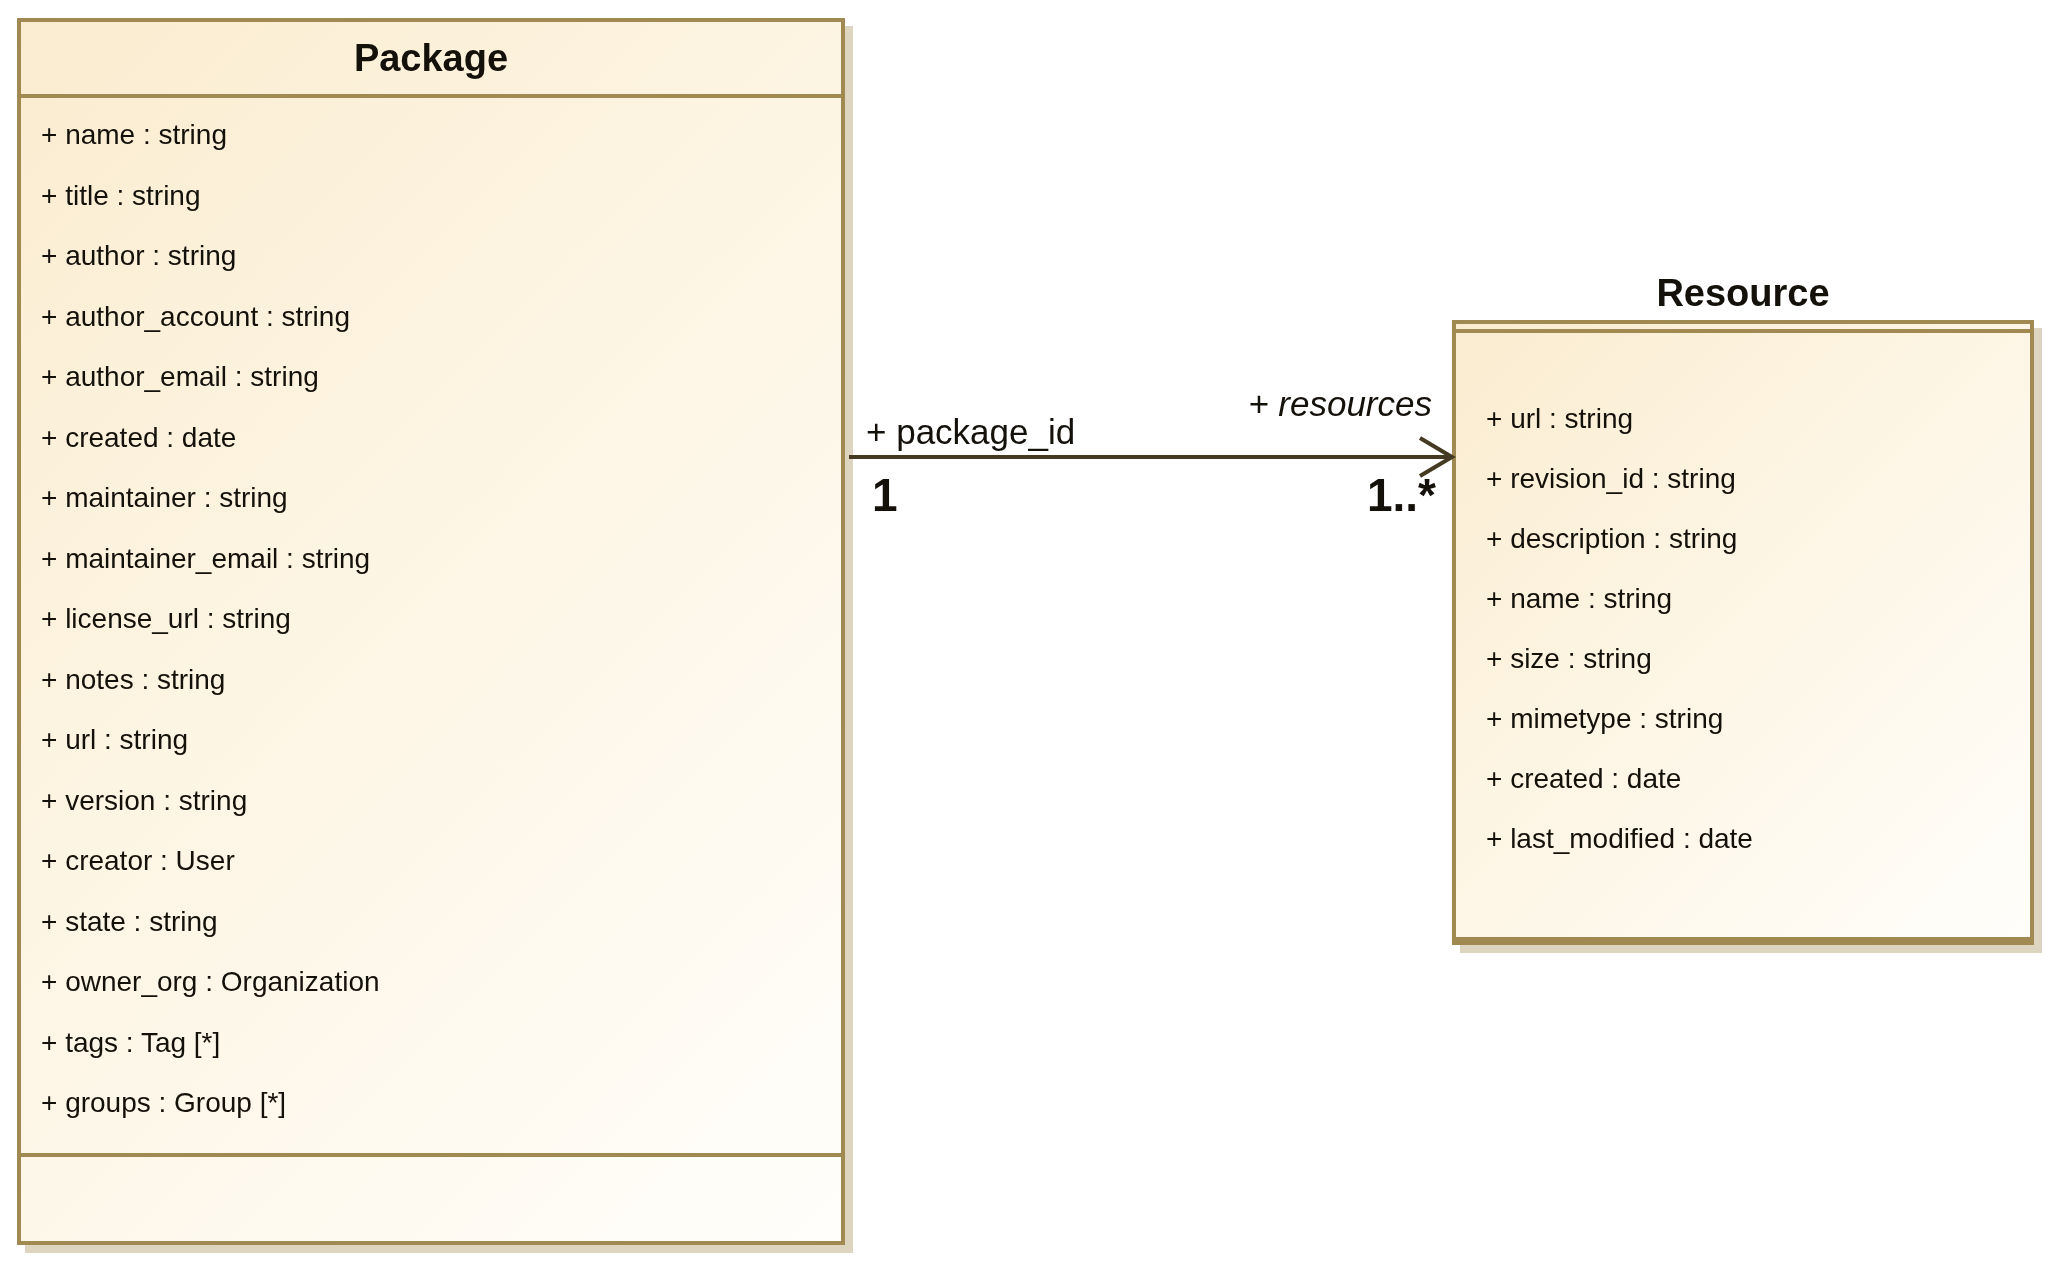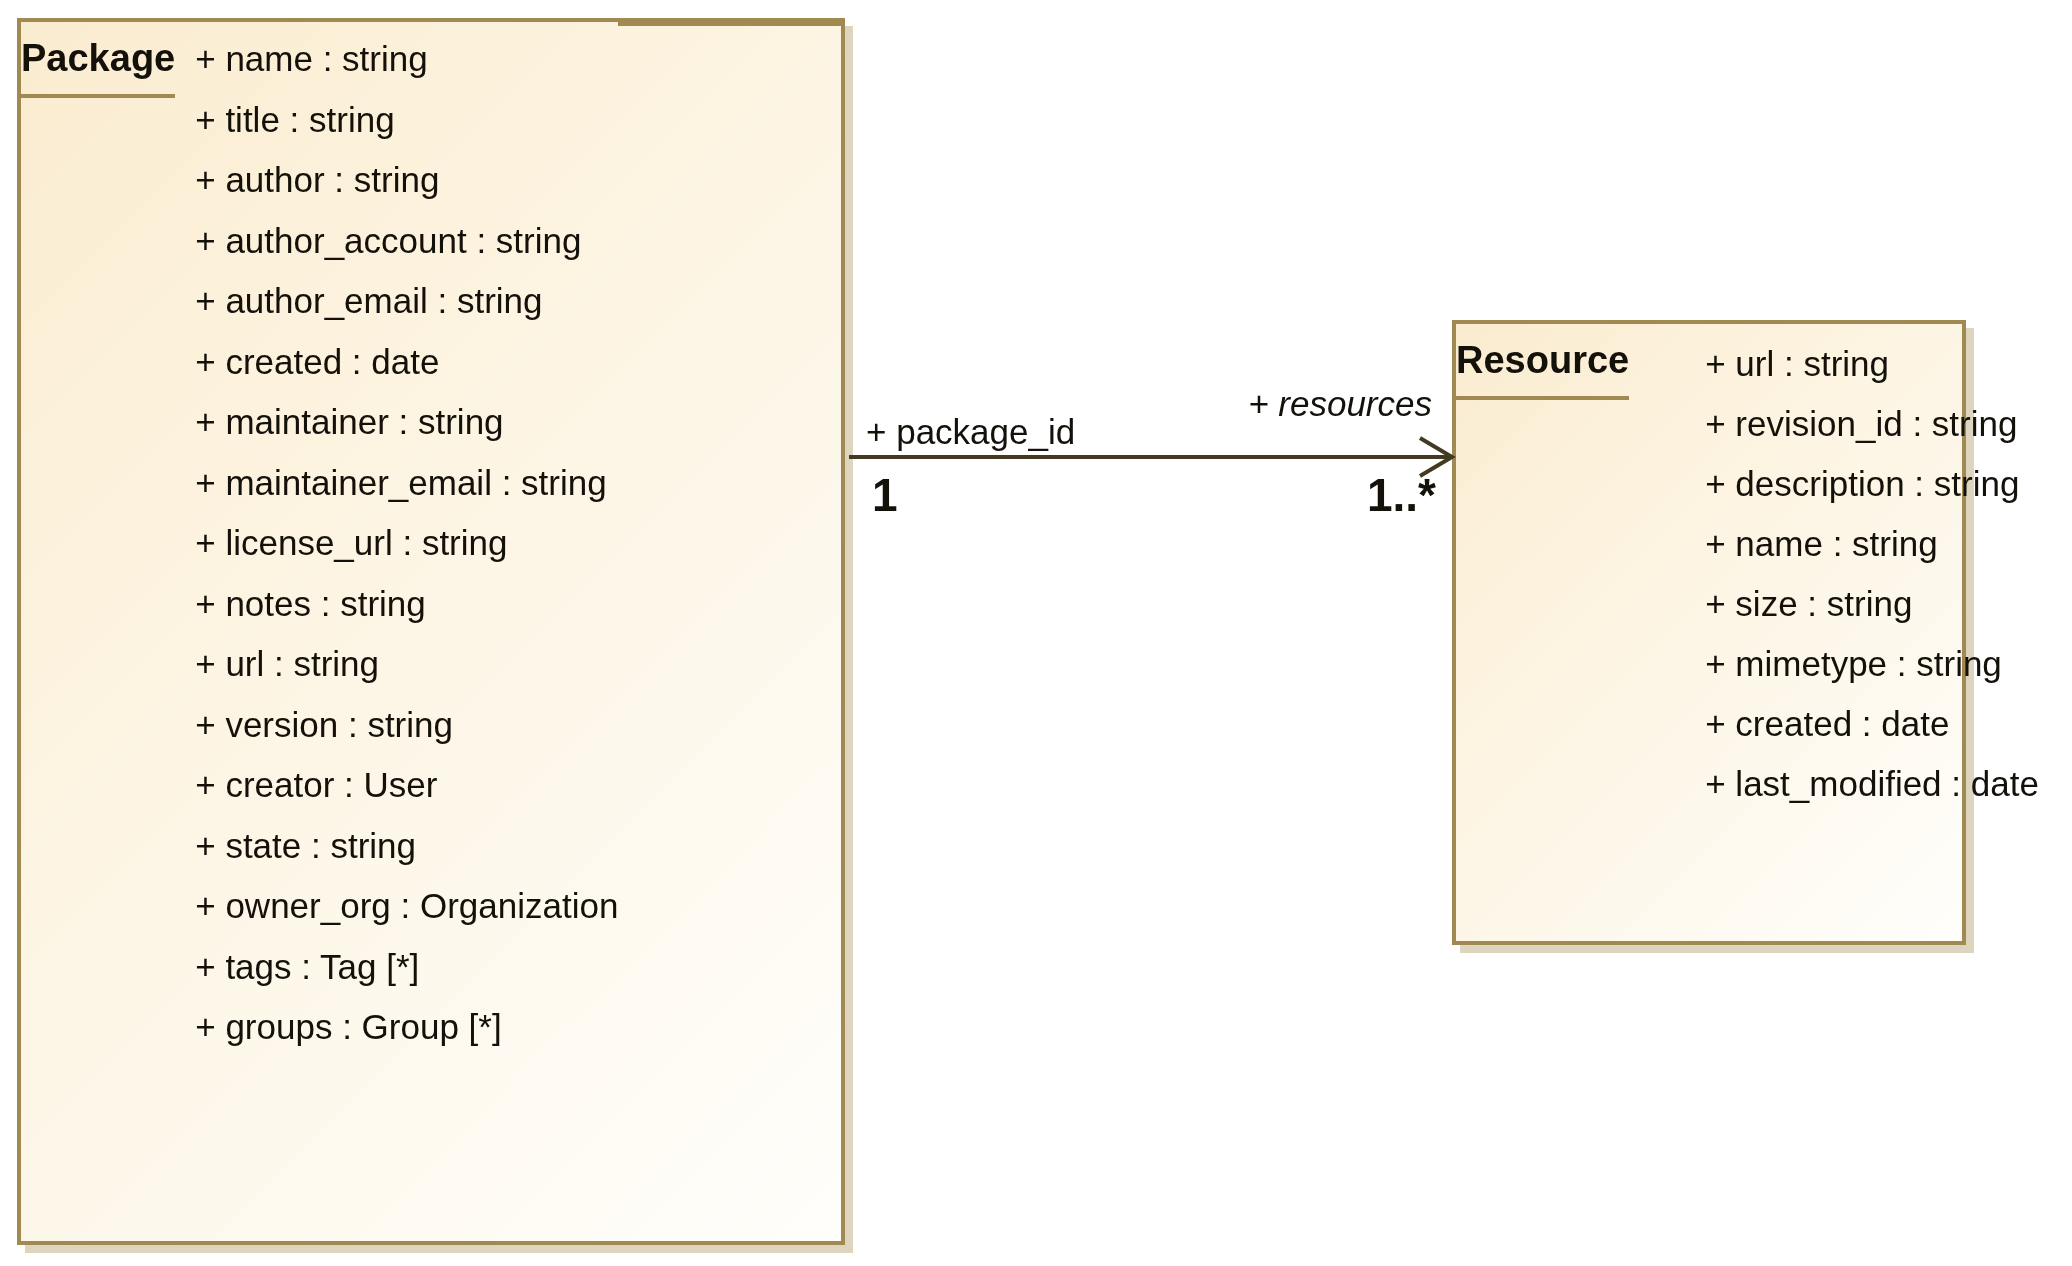--- a/index.html
+++ b/index.html
@@ -18,6 +18,8 @@
     background: linear-gradient(135deg, #faecd0 0%, #fdf5e4 45%, #fffefb 100%);
     box-shadow: 8px 8px 0 0 #ded5c1;
     display: flex;
+    flex-direction: column;
+    justify-content: flex-end;
   }
   .package  { left: 17px;   top: 18px;  width: 828px; height: 1227px; }
   .resource { left: 1452px; top: 320px; width: 514px; height: 625px; gap: 46px;  }

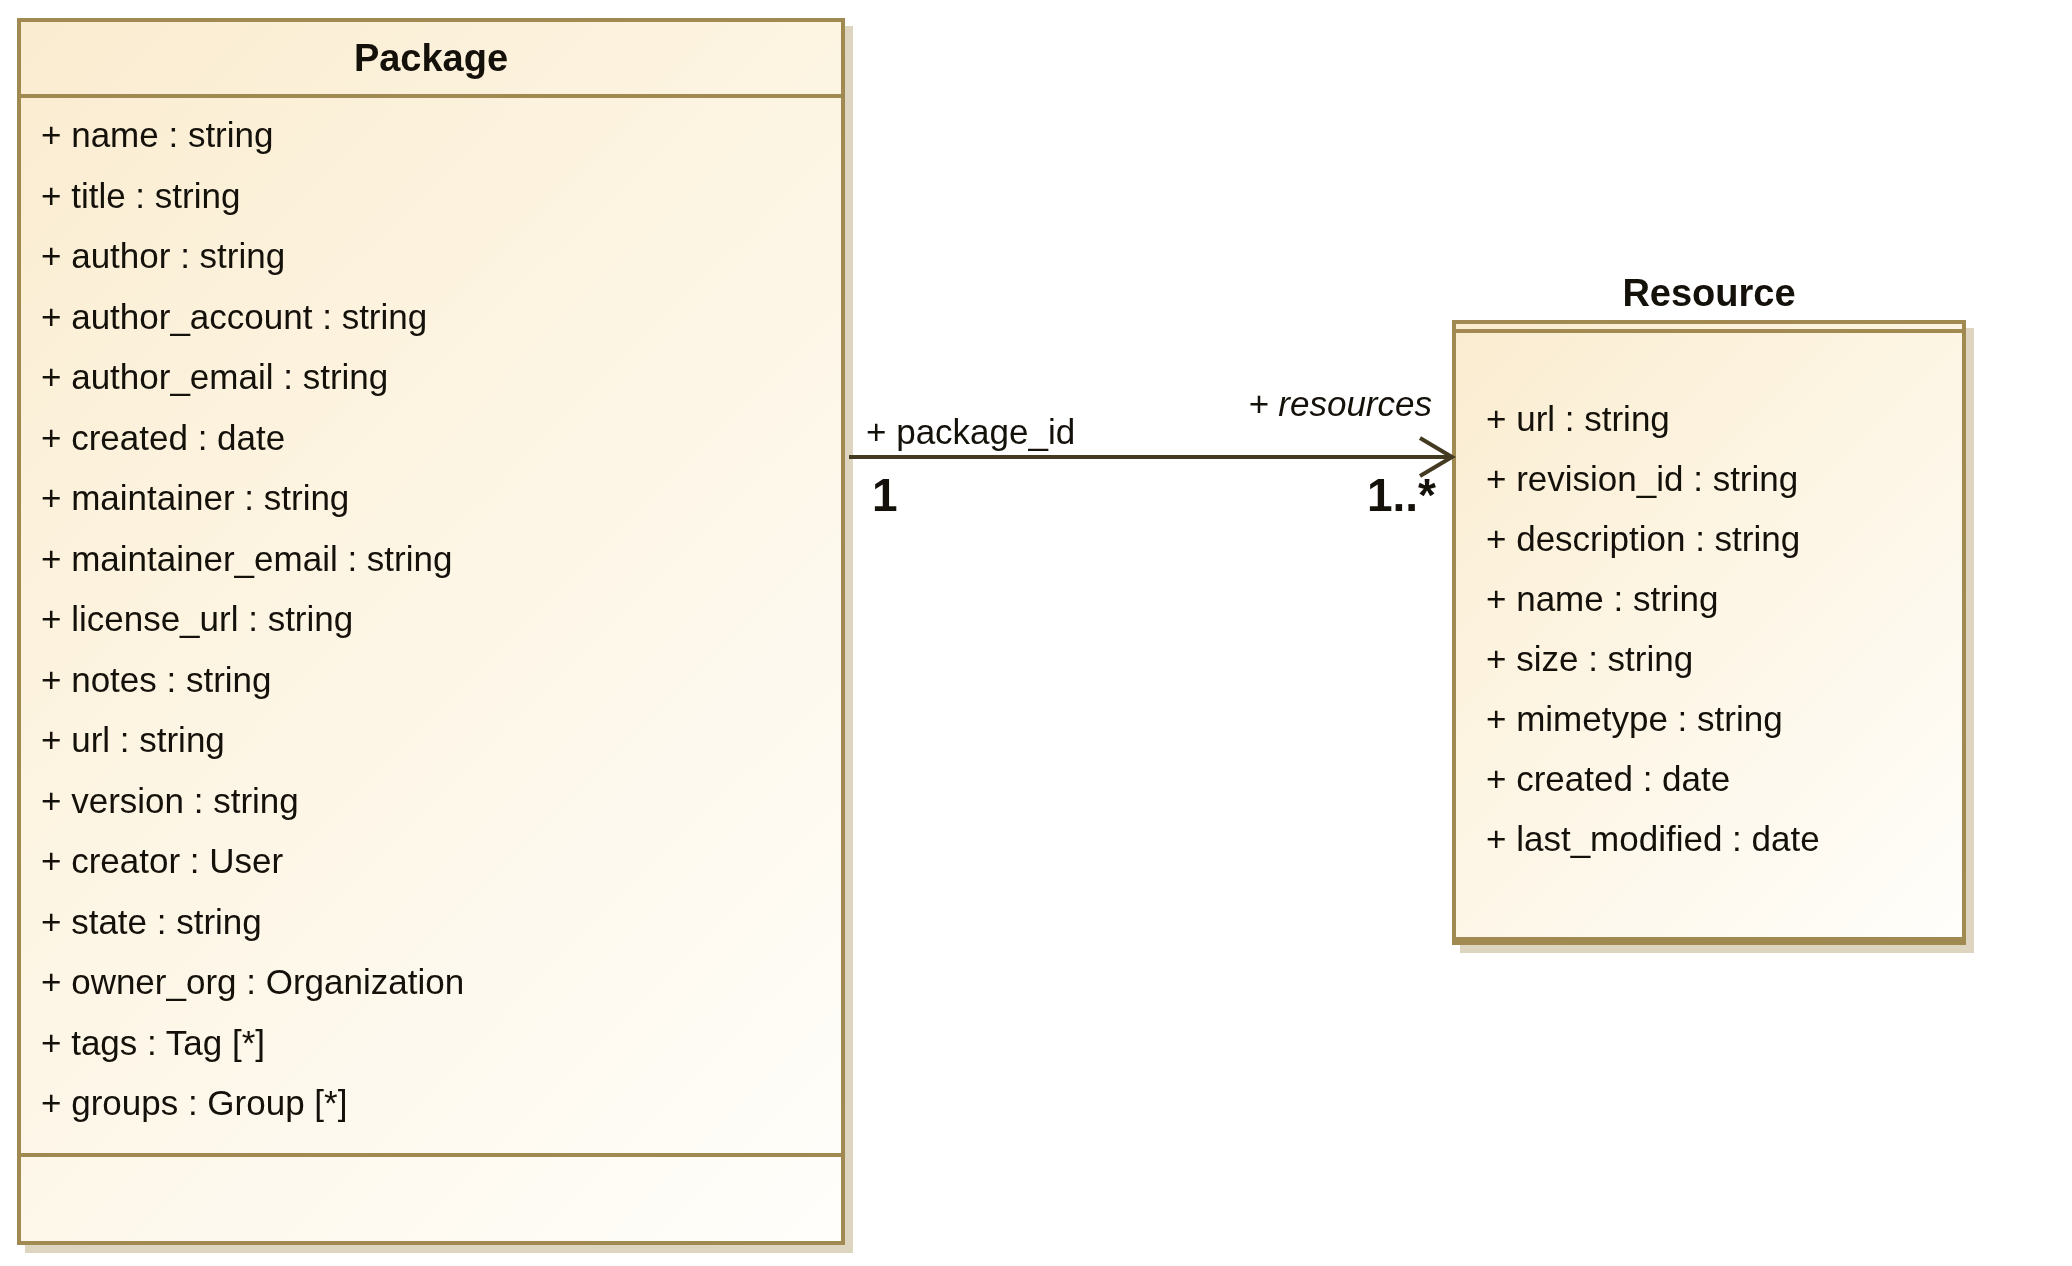--- a/index.html
+++ b/index.html
@@ -37,7 +37,7 @@
   }
 
   .uml-attrs {
-    font-size: 35px;
+    font-size: 28px;
     color: #14100a;
     overflow: hidden;
     flex: 0 0 auto;

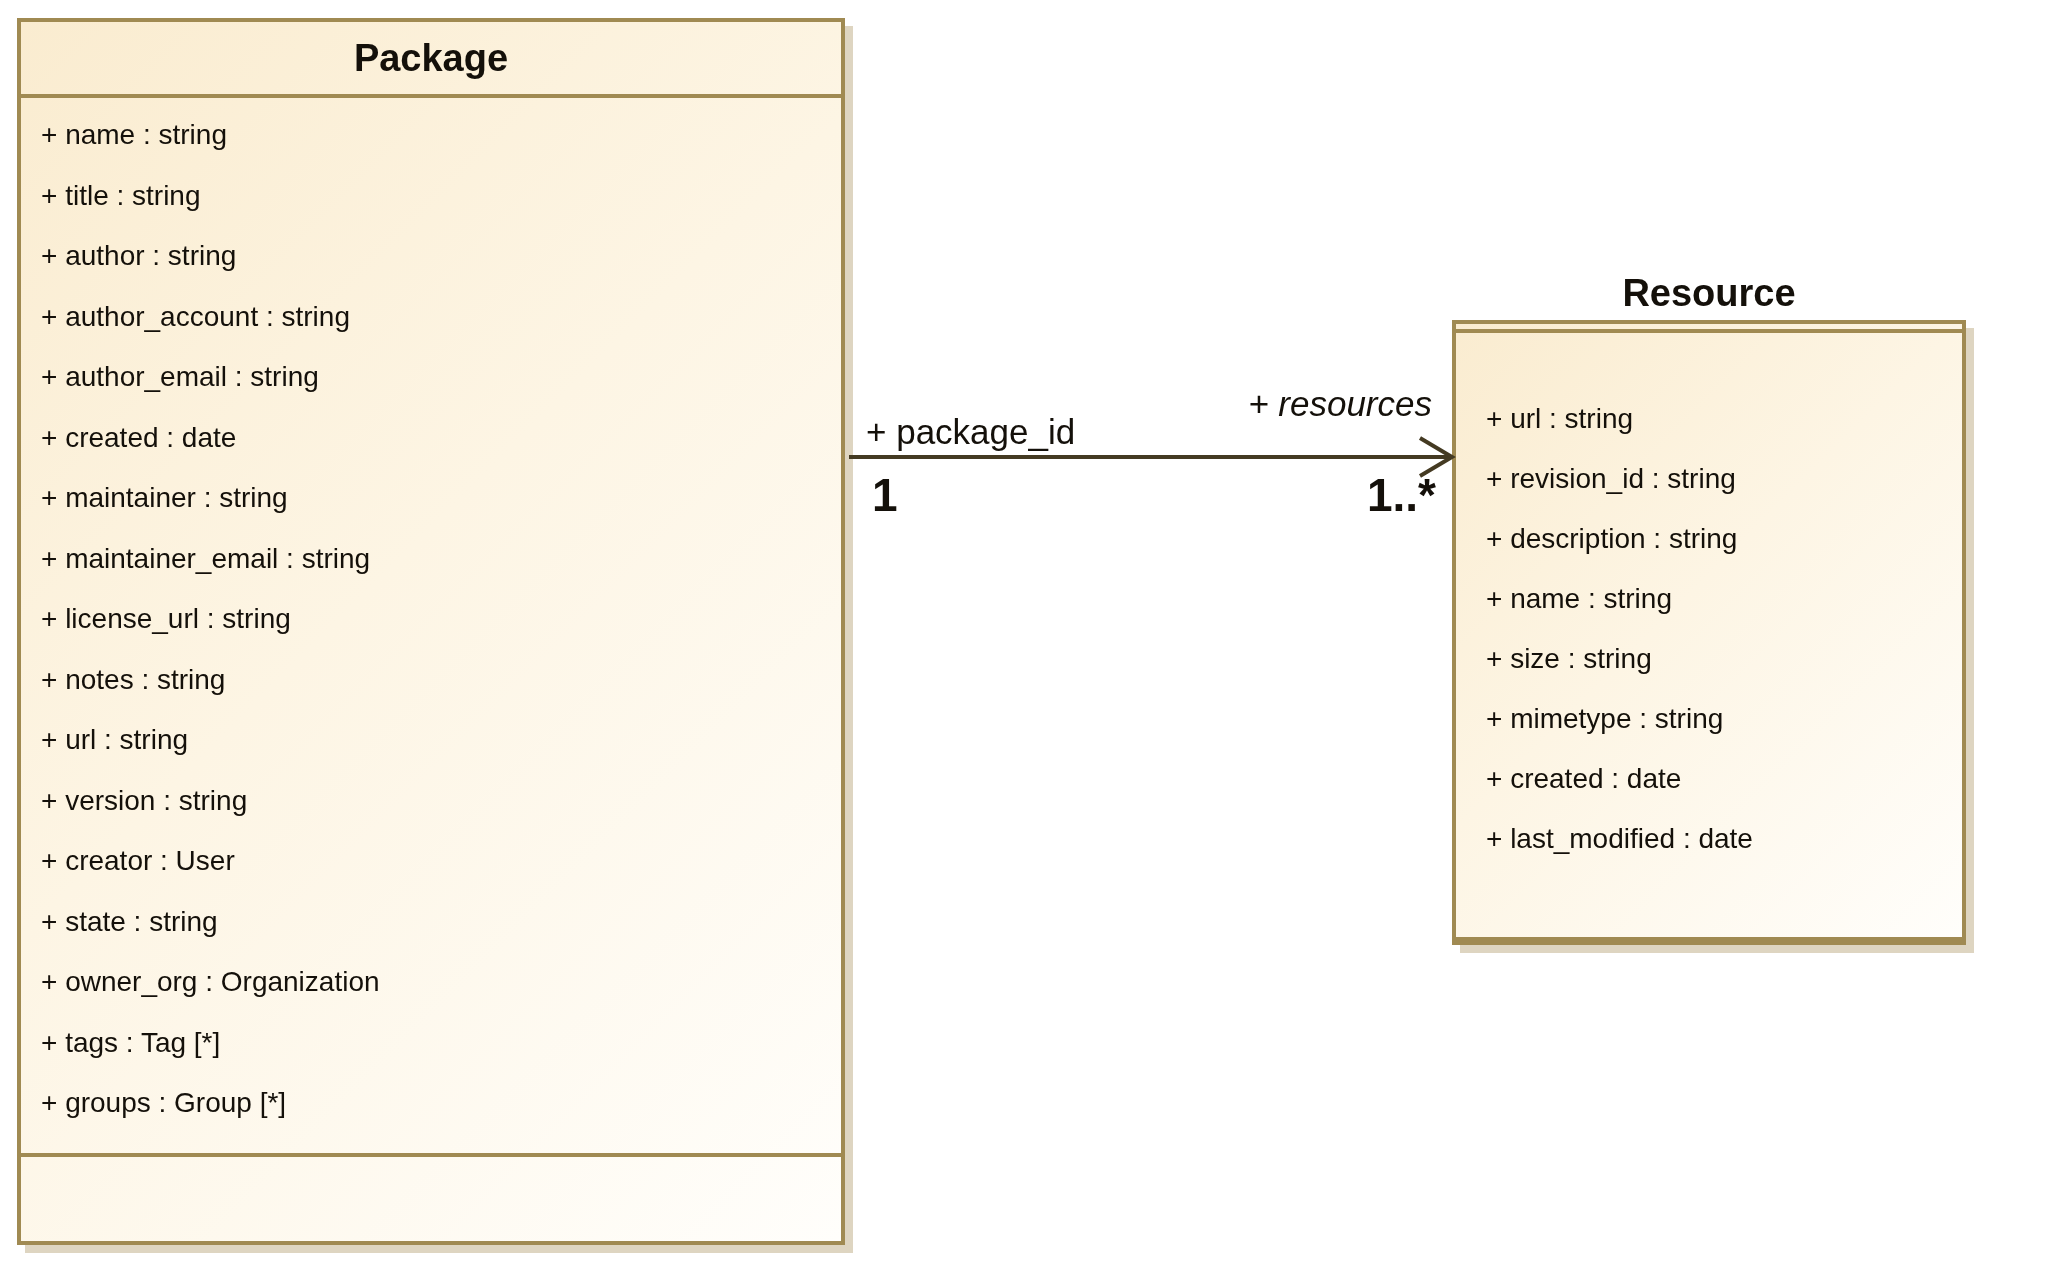--- a/index.html
+++ b/index.html
@@ -22,7 +22,7 @@
     justify-content: flex-end;
   }
   .package  { left: 17px;   top: 18px;  width: 828px; height: 1227px; }
-  .resource { left: 1452px; top: 320px; width: 514px; height: 625px; gap: 46px;  }
+  .resource { left: 1452px; top: 320px; width: 582px; height: 625px; gap: 46px;  }
 
   .uml-header {
     height: 76px;

